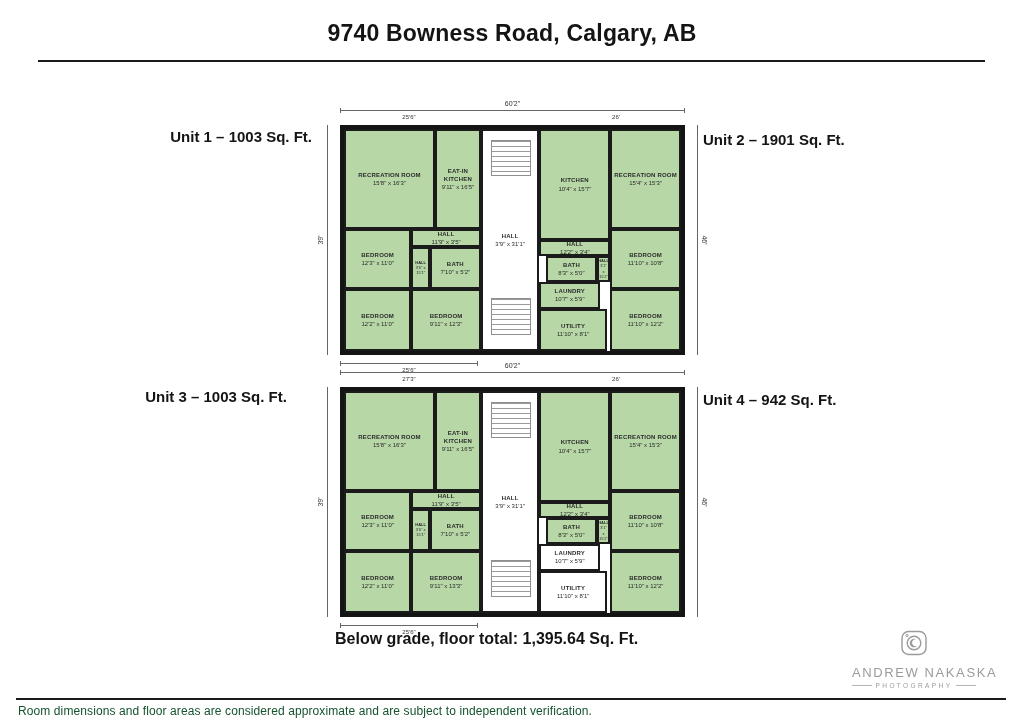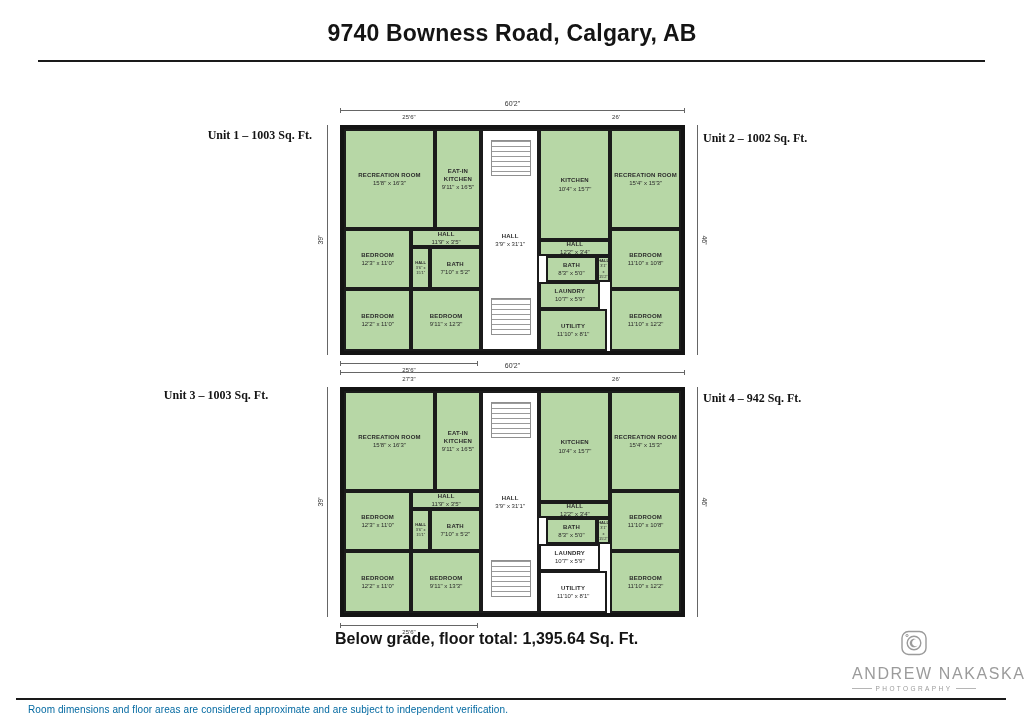--- a/index.html
+++ b/index.html
@@ -15,7 +15,7 @@
   .caption-above { left:335px; top:88px; }
   .caption-below { left:335px; top:630px; }
 
-  .unit-label { position:absolute; font-size:12px; font-weight:bold; color:#141414; white-space:nowrap;font-family:Liberation Serif, serif; }
+  .unit-label { position:absolute; font-size:15px; font-weight:bold; color:#141414; white-space:nowrap; }
   .unit1 { left:120px; top:128px; width:192px; text-align:right; }
   .unit2 { left:703px; top:131px; }
   .unit3 { left:120px; top:388px; width:192px; text-align:center; }

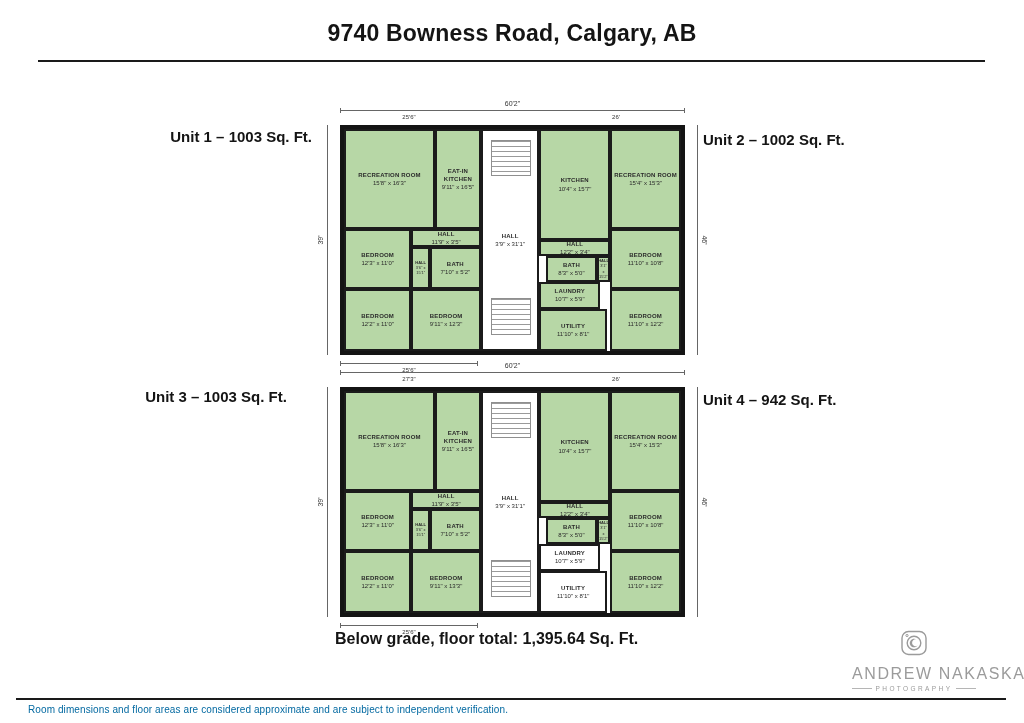--- a/index.html
+++ b/index.html
@@ -73,7 +73,7 @@
   <div class="rule-top"></div>
 
   <div class="unit-label unit1">Unit 1 – 1003 Sq. Ft.</div>
-  <div class="unit-label unit2">Unit 2 – 1002 Sq. Ft.</div>
+  <div class="unit-label unit2">Unit 2 – 1901 Sq. Ft.</div>
 
   <div class="plan-wrap plan-above">
     <div class="dimline-h line-top"></div>

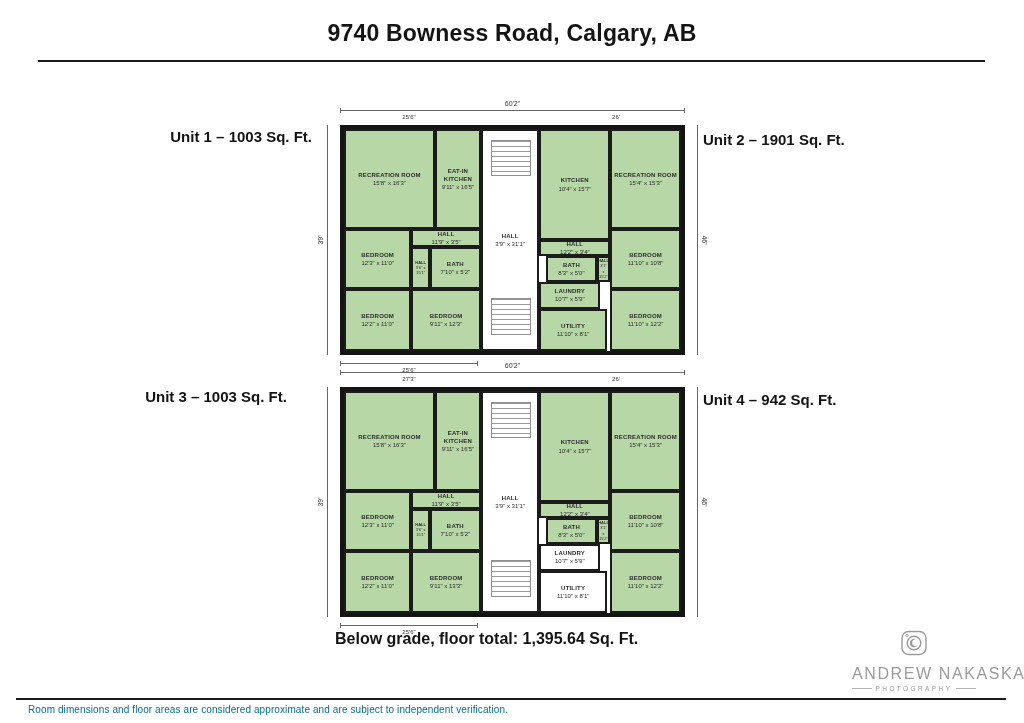--- a/index.html
+++ b/index.html
@@ -57,7 +57,7 @@
 
   .watermark { position:absolute; left:852px; top:628px; width:124px; text-align:center; color:#9b9b9b; }
   .wm-icon { display:inline-block; }
-  .wm-name { font-size:16px; letter-spacing:1.6px; margin-top:3px; white-space:nowrap; }
+  .wm-name { font-size:13px; letter-spacing:1.6px; margin-top:3px; white-space:nowrap; }
   .wm-sub  { display:flex; align-items:center; gap:4px; margin-top:2px; }
   .wm-sub span { font-size:6.5px; letter-spacing:2.4px; white-space:nowrap; }
   .wm-dash { flex:1; height:1px; background:#b5b5b5; }

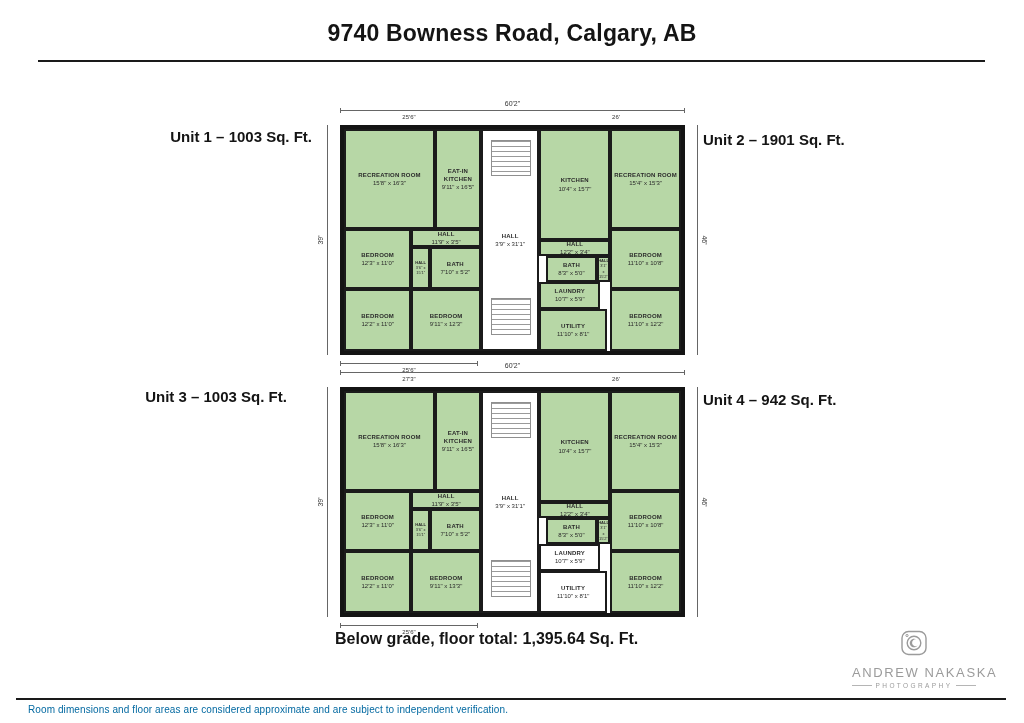--- a/index.html
+++ b/index.html
@@ -62,7 +62,7 @@
   .wm-sub span { font-size:6.5px; letter-spacing:2.4px; white-space:nowrap; }
   .wm-dash { flex:1; height:1px; background:#b5b5b5; }
 
-  .disclaimer { position:absolute; left:28px; top:704px; font-size:10px; color:#0369a1; letter-spacing:.1px; }
+  .disclaimer { position:absolute; left:18px; top:704px; font-size:12px; color:#14532d; letter-spacing:.1px; }
 </style>
 </head>
 <body style="--green: #b7d7a6;">

